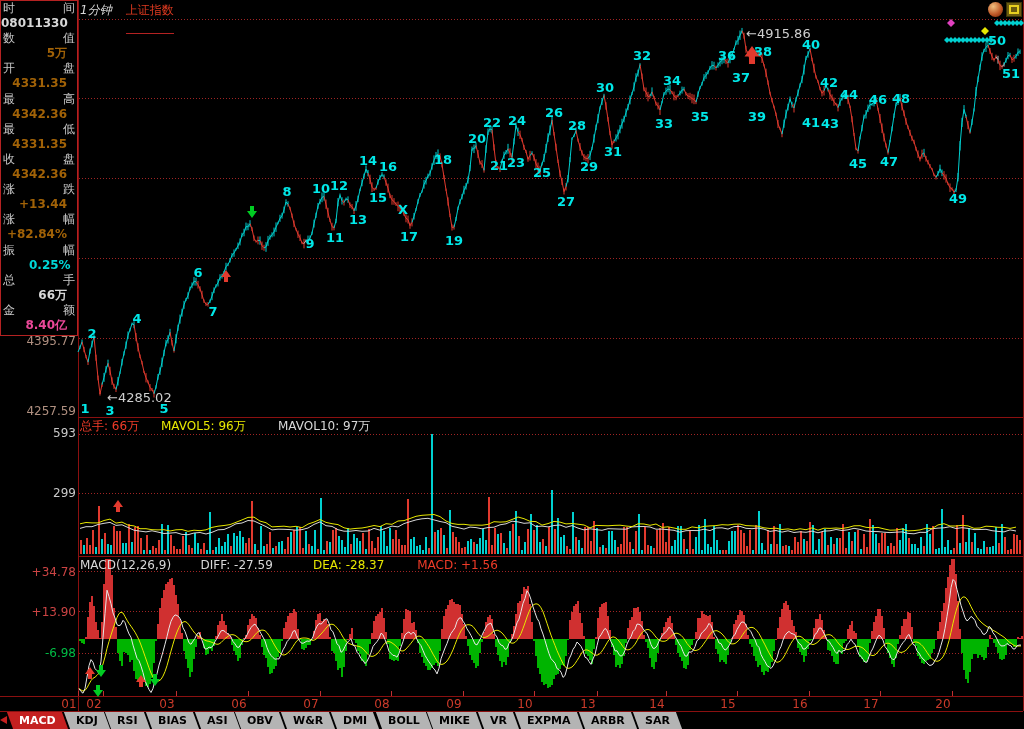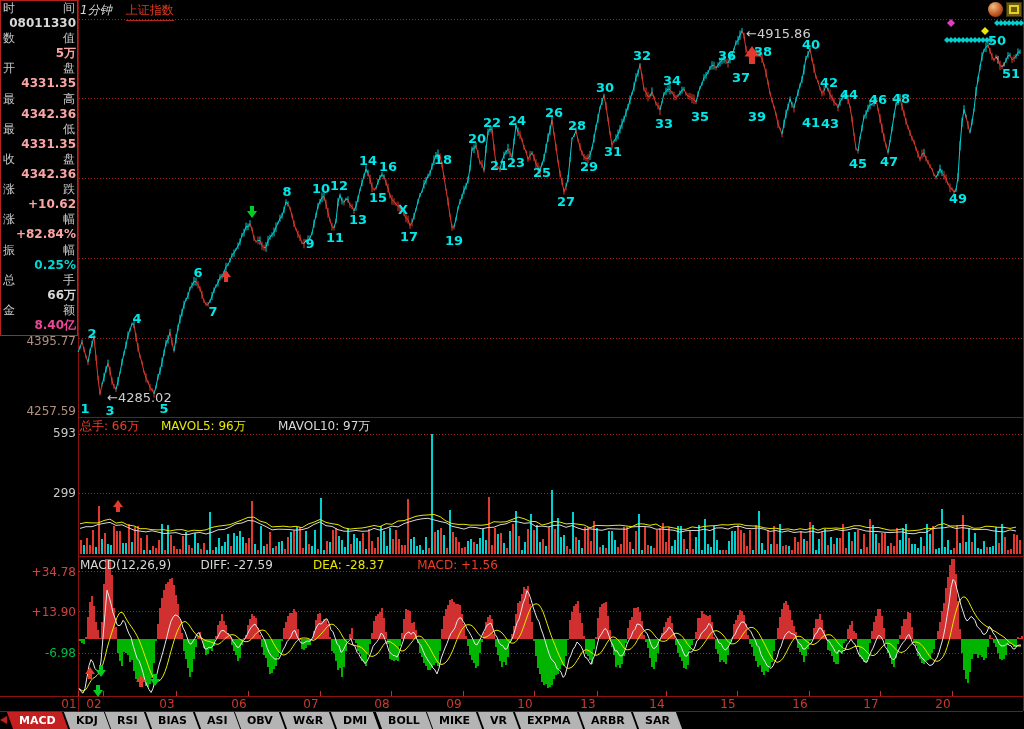--- a/index.html
+++ b/index.html
@@ -17,7 +17,7 @@
   
   .title-bar{position:absolute;left:80px;top:2px;z-index:6;font-size:12px;white-space:nowrap;}
   .tf{color:#d8d8d8;font-style:italic;}
-  .sym{color:#e03a20;margin-left:14px;border-bottom:1px solid #b42222;padding-bottom:3px;}
+  .sym{color:#e03a20;margin-left:14px;border-bottom:1px solid #b42222;padding-bottom:16px;}
   
   .app-icon{position:absolute;left:988px;top:2px;width:15px;height:15px;border-radius:50%;z-index:6;
             background:radial-gradient(circle at 35% 30%,#f0c080,#c05a28 55%,#6e1d00);}

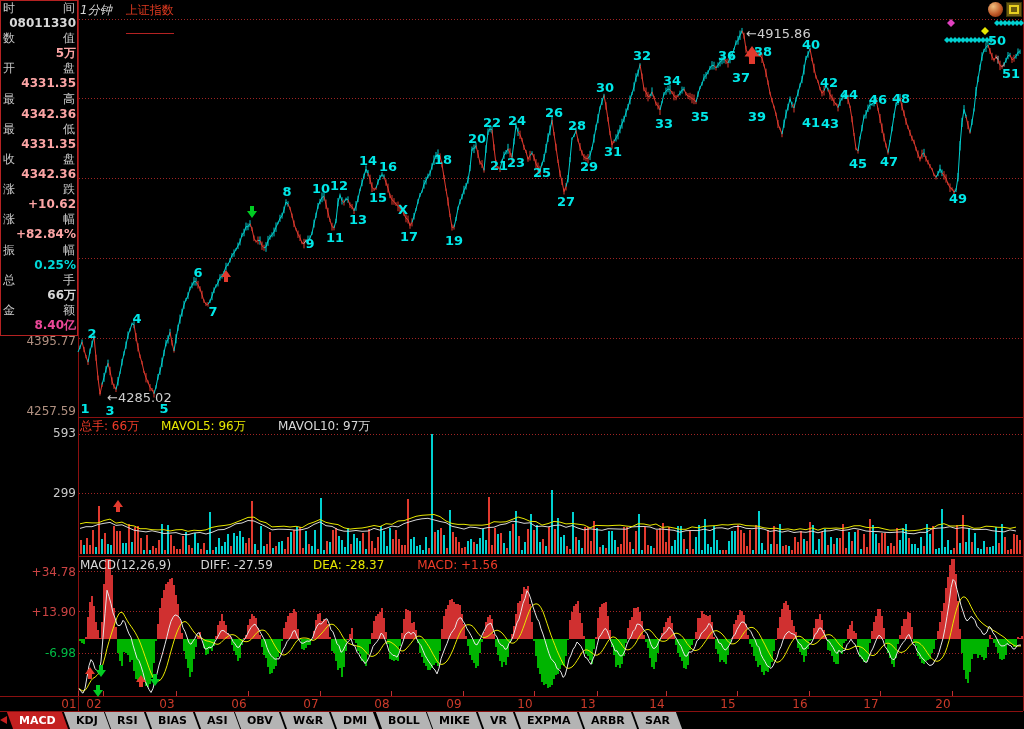--- a/index.html
+++ b/index.html
@@ -11,7 +11,7 @@
                box-sizing:border-box;background:#000;z-index:5;}
   .q-line{height:15.1px;line-height:15.1px;font-size:12px;overflow:hidden;}
   .q-label{display:flex;justify-content:space-between;padding:0 2px;color:#c8c8c8;}
-  .q-value{text-align:right;padding-right:1px;font-weight:bold;}
+  .q-value{text-align:right;padding-right:10px;font-weight:bold;}
   .c-red{color:#fca5a5;} .c-cyan{color:#00d8d8;margin-left:28px;} .c-yellow{color:#ec4899;}
   .c-white{color:#d8d8d8;}
   

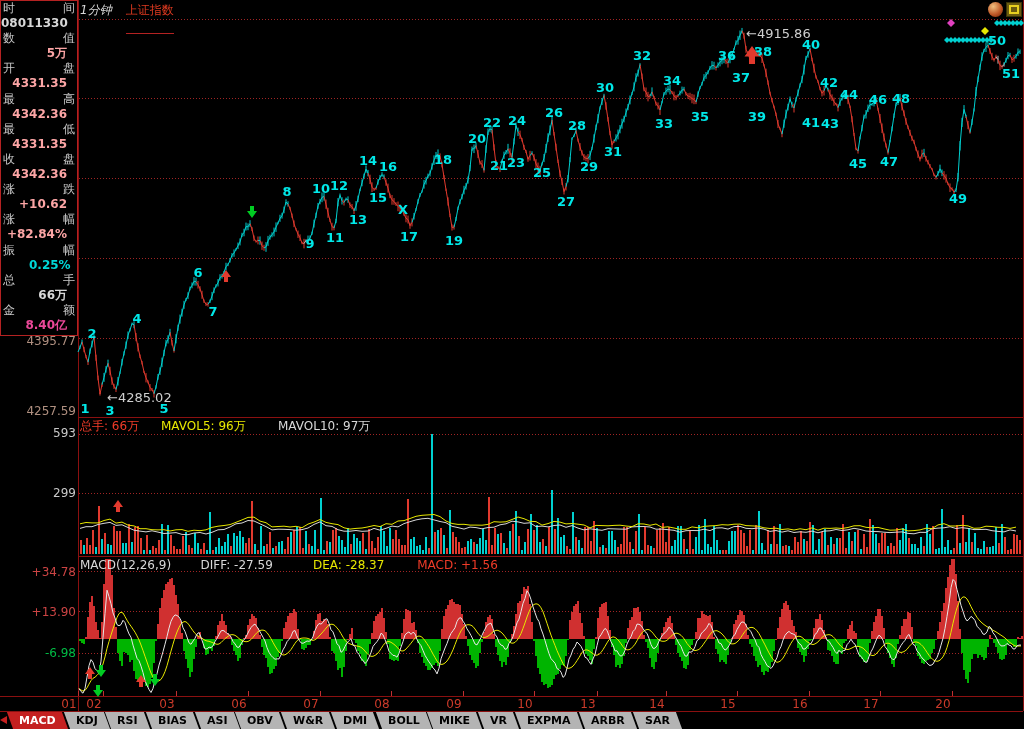--- a/index.html
+++ b/index.html
@@ -12,7 +12,7 @@
   .q-line{height:15.1px;line-height:15.1px;font-size:12px;overflow:hidden;}
   .q-label{display:flex;justify-content:space-between;padding:0 2px;color:#c8c8c8;}
   .q-value{text-align:right;padding-right:10px;font-weight:bold;}
-  .c-red{color:#fca5a5;} .c-cyan{color:#00d8d8;margin-left:28px;} .c-yellow{color:#ec4899;}
+  .c-red{color:#a16207;} .c-cyan{color:#00d8d8;margin-left:28px;} .c-yellow{color:#ec4899;}
   .c-white{color:#d8d8d8;}
   
   .title-bar{position:absolute;left:80px;top:2px;z-index:6;font-size:12px;white-space:nowrap;}

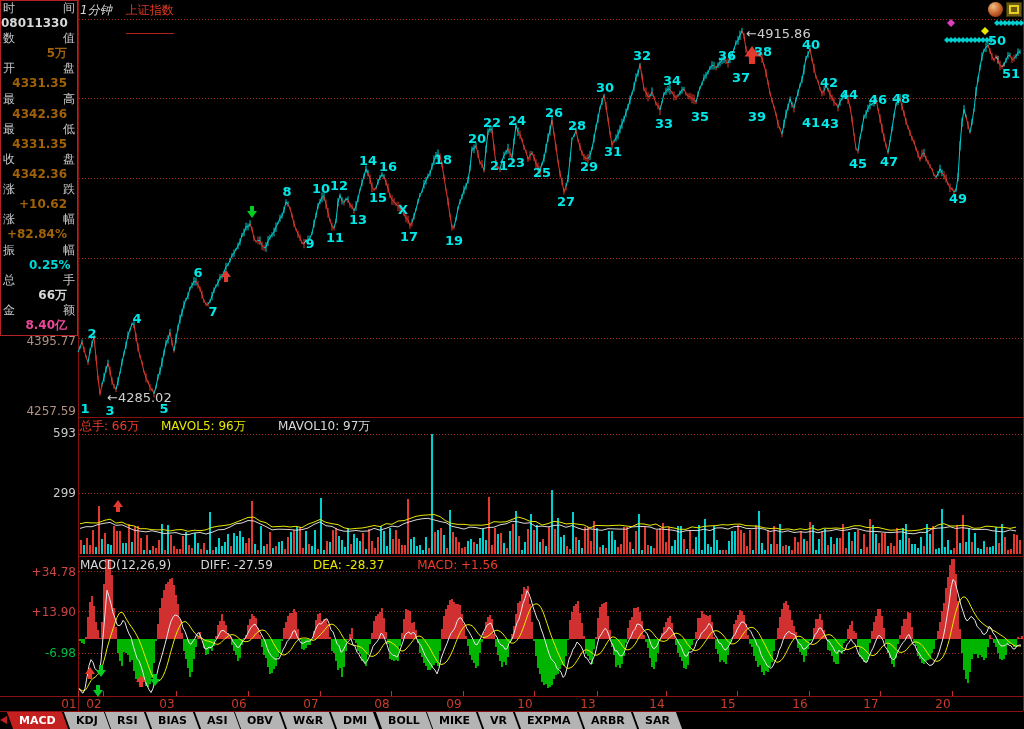--- a/index.html
+++ b/index.html
@@ -1953,7 +1953,7 @@
         <span>涨</span>
         <span>跌</span>
       </div>
-      <div class="q-line q-value c-red">+10.62</div>
+      <div class="q-line q-value c-red">+13.44</div>
       <div class="q-line q-label">
         <span>涨</span>
         <span>幅</span>

